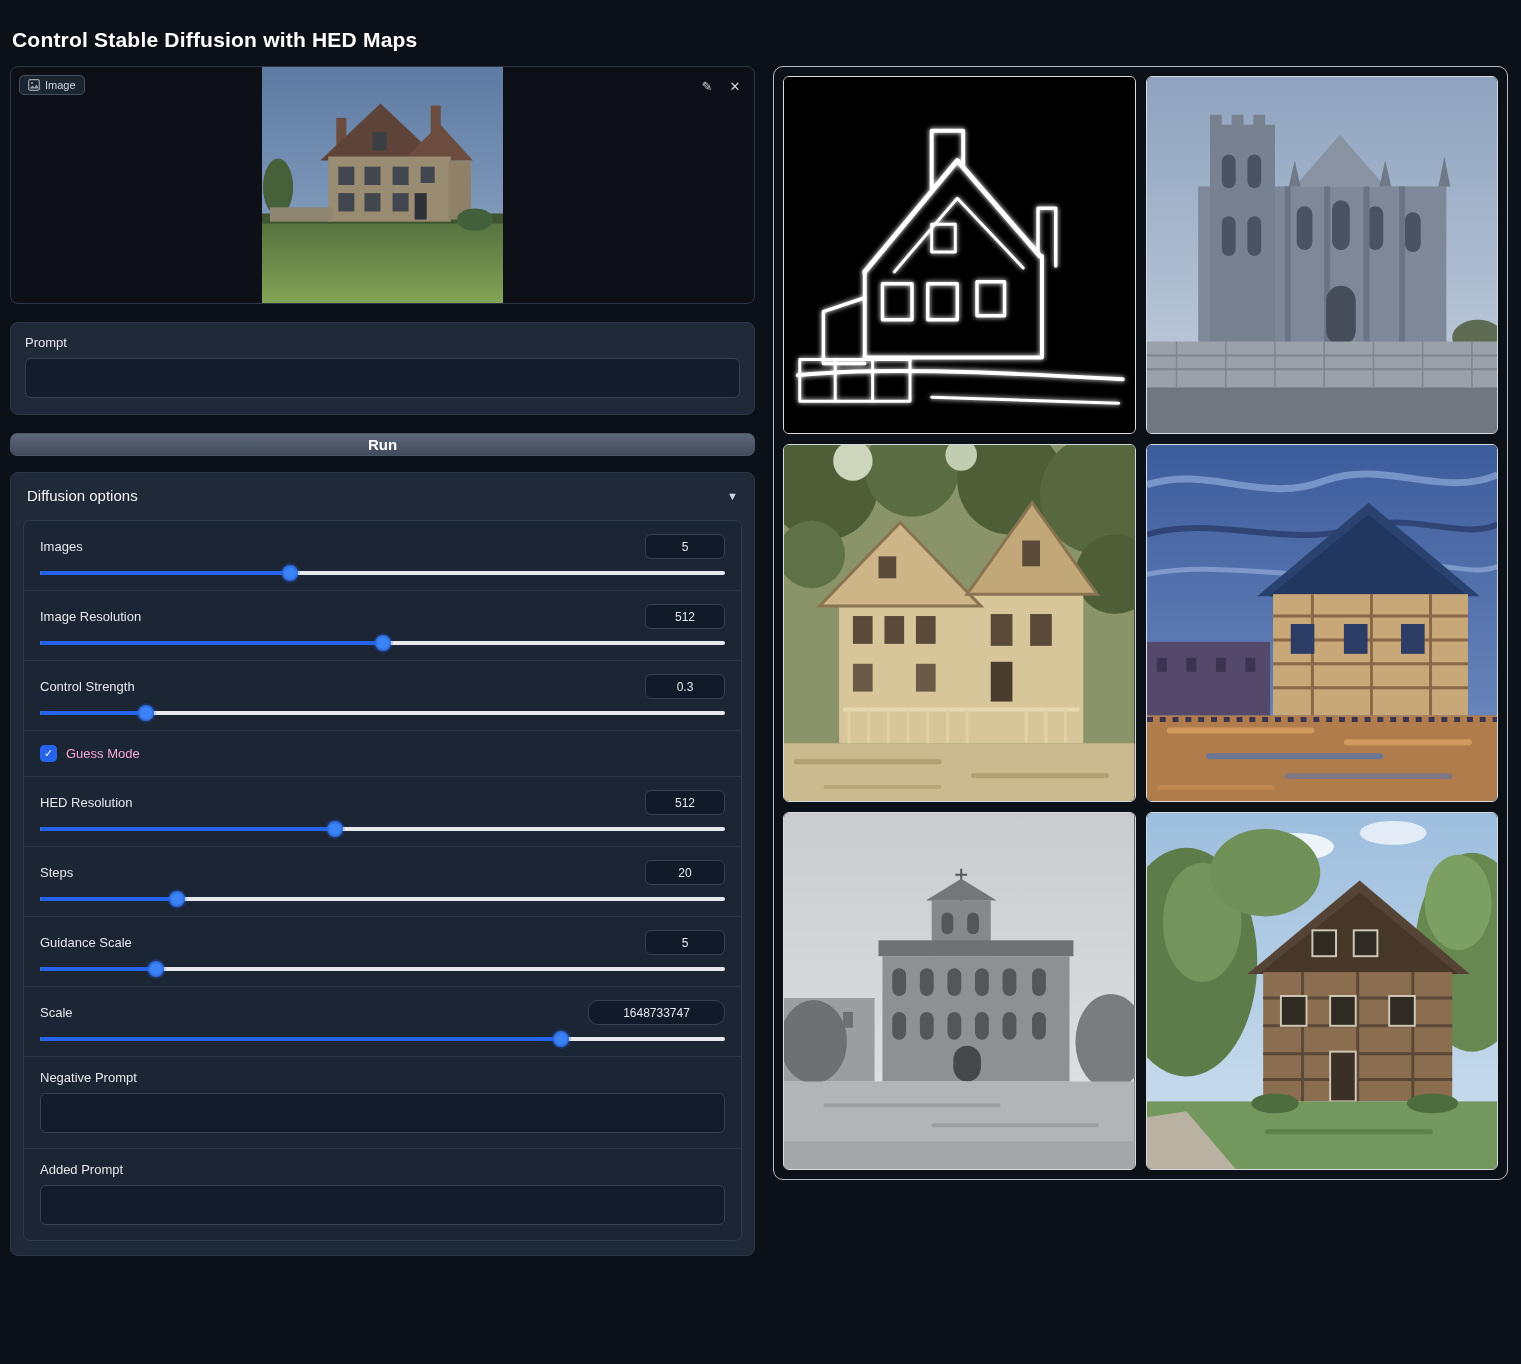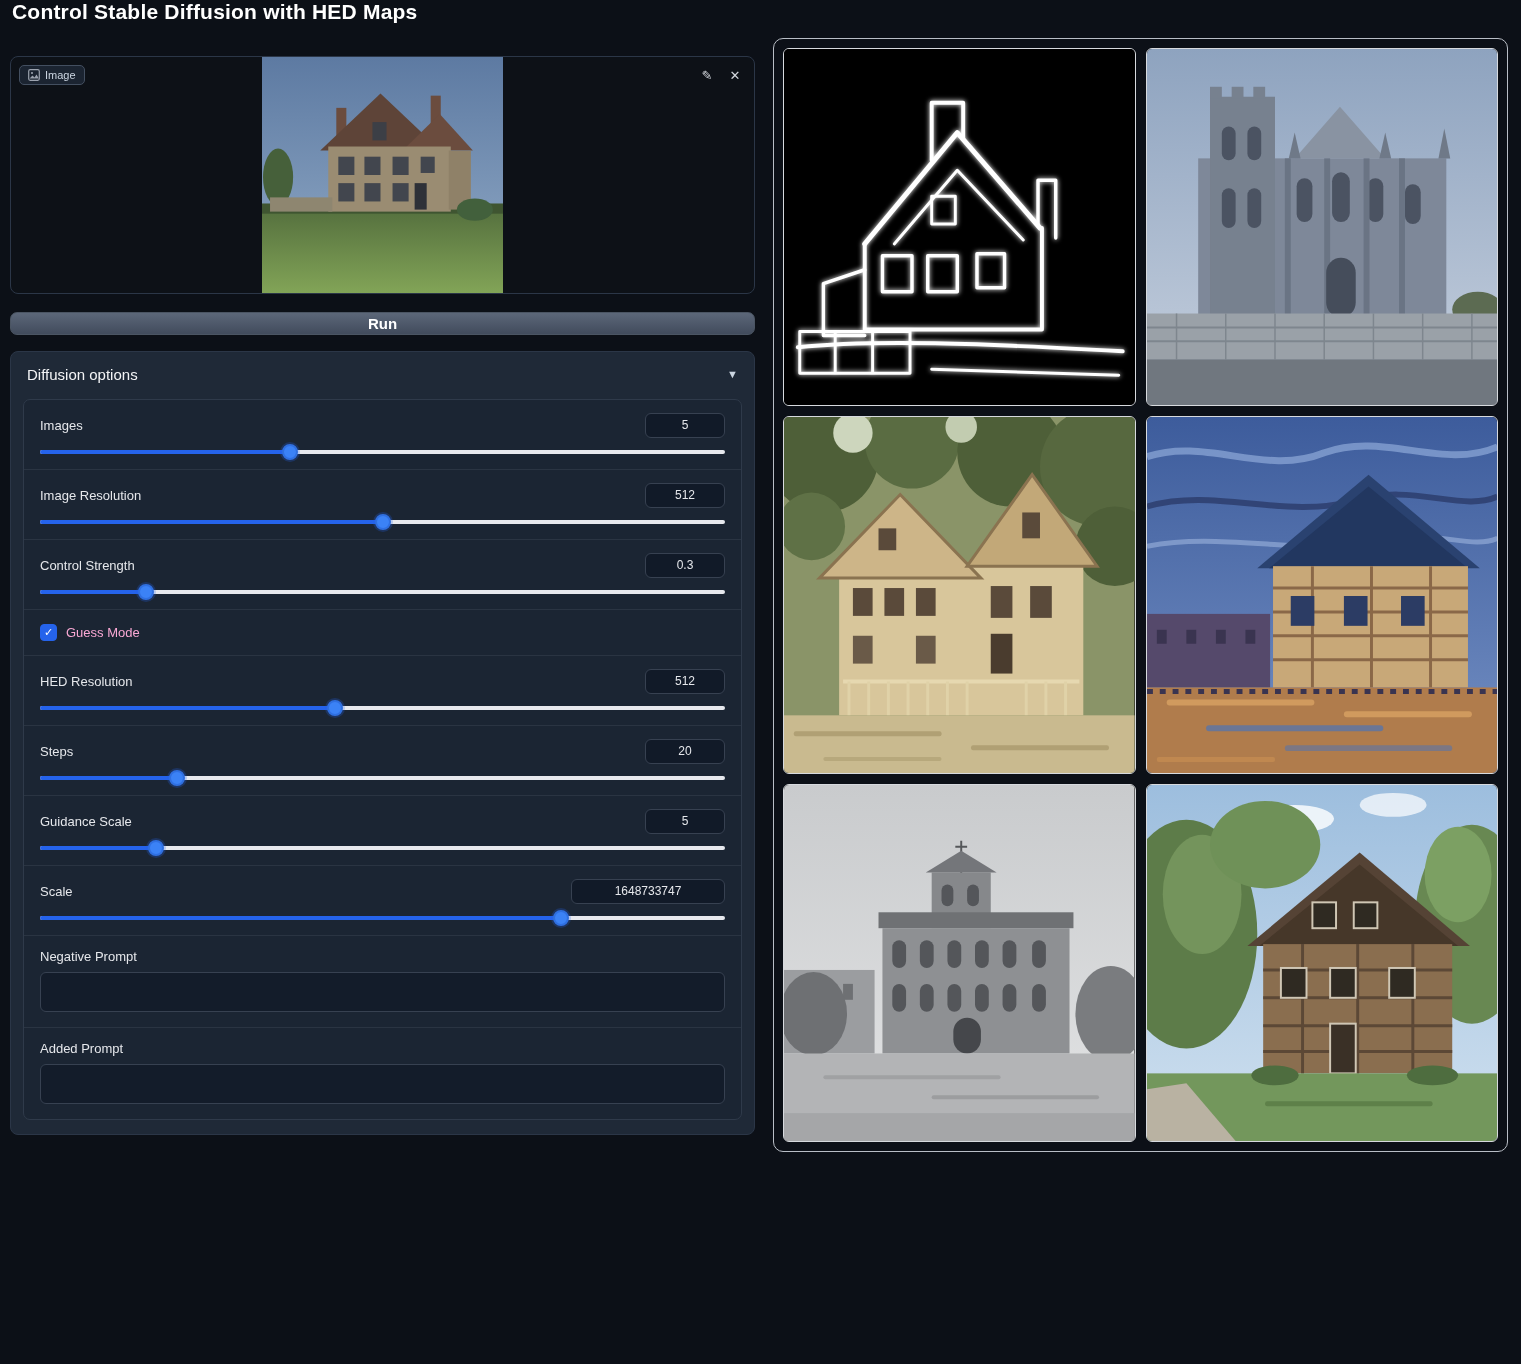--- a/index.html
+++ b/index.html
@@ -4,7 +4,7 @@
 <style>
   * { box-sizing: border-box; margin: 0; padding: 0; }
   html,body { width:1521px; height:1364px; background:#0c1017; font-family:"Liberation Sans",sans-serif; color:#e5e7eb; overflow:hidden; }
-  .page-title { font-size:21px; font-weight:700; color:#ffffff; padding:0 0 14px 12px; letter-spacing:.2px; }
+  .page-title { font-size:21px; font-weight:700; color:#ffffff; padding:28px 0 14px 12px; letter-spacing:.2px; }
   .layout { display:flex; gap:18px; padding:0 13px 12px 10px; align-items:center; }
   .left-col { width:745px; flex:0 0 745px; display:flex; flex-direction:column; }
   .block { background:#1f2937; border:1px solid #2b3647; border-radius:8px; }

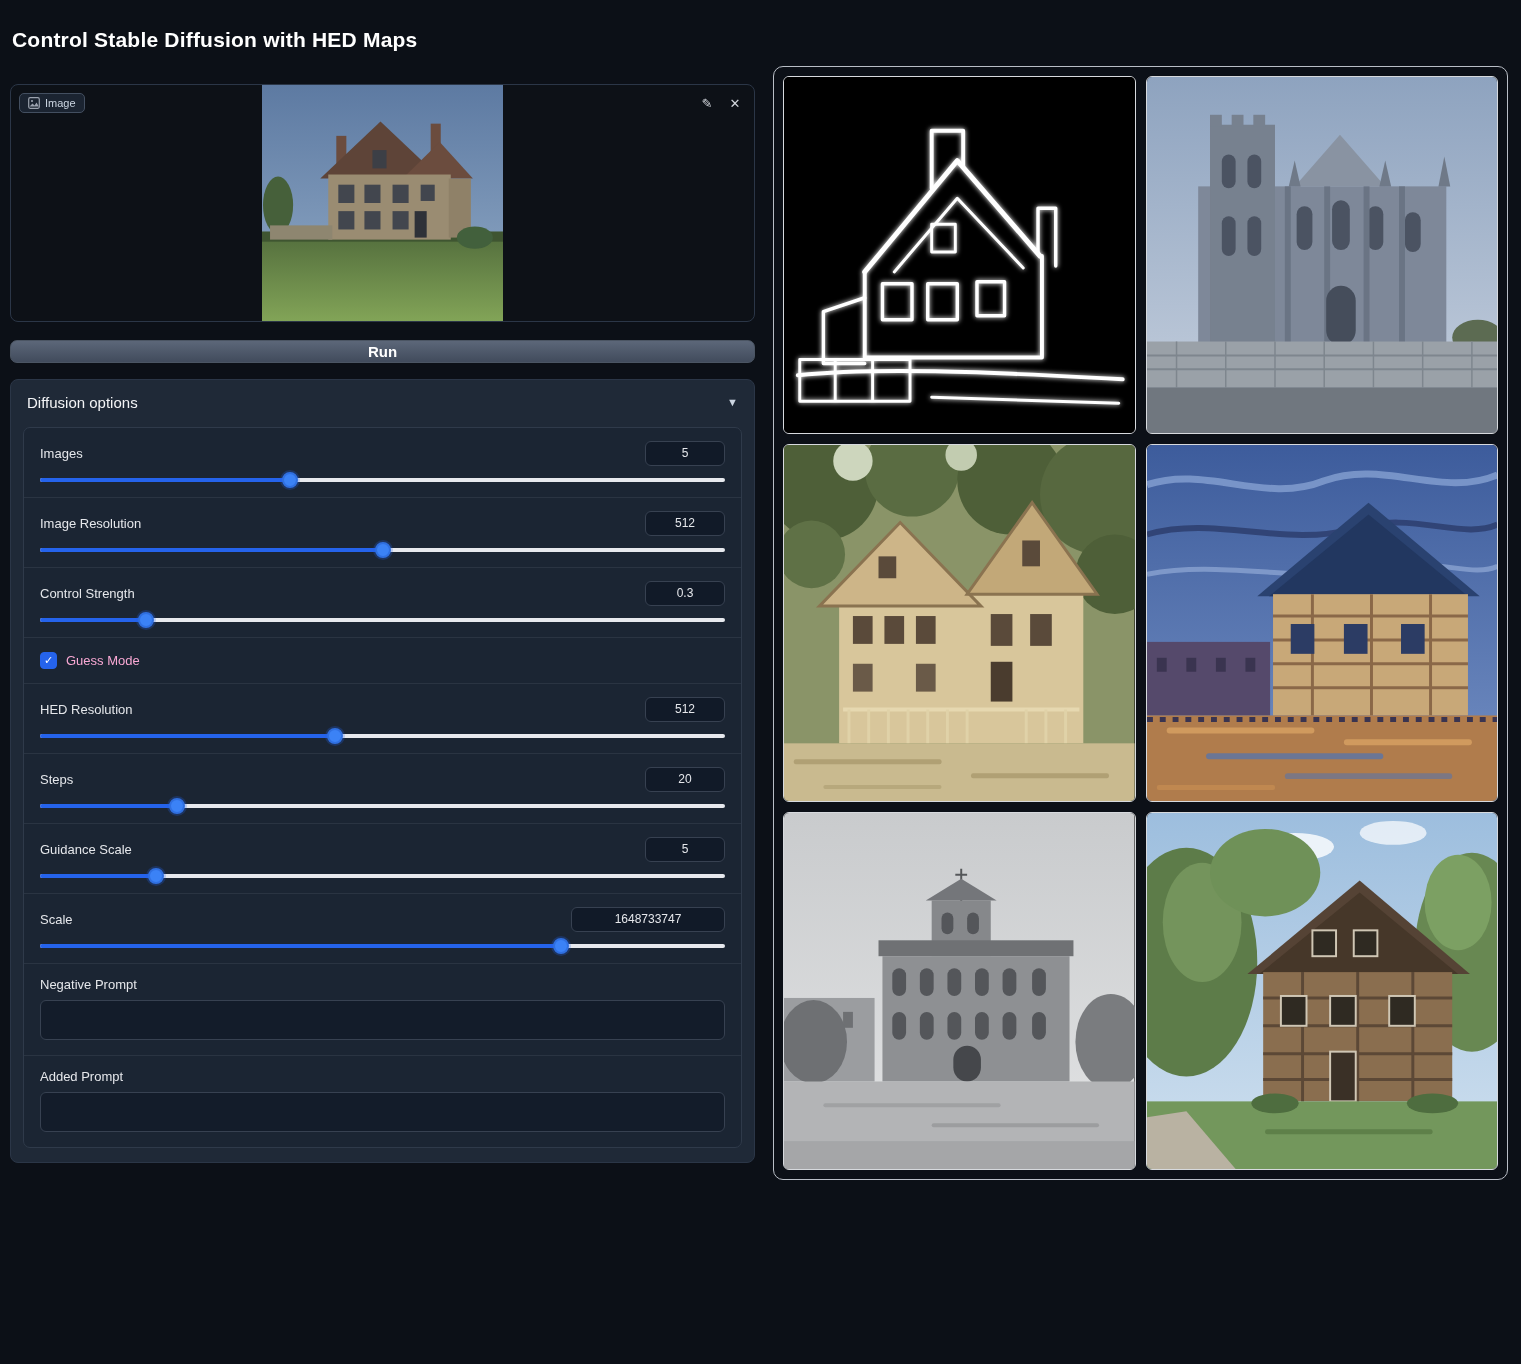--- a/index.html
+++ b/index.html
@@ -5,7 +5,7 @@
   * { box-sizing: border-box; margin: 0; padding: 0; }
   html,body { width:1521px; height:1364px; background:#0c1017; font-family:"Liberation Sans",sans-serif; color:#e5e7eb; overflow:hidden; }
   .page-title { font-size:21px; font-weight:700; color:#ffffff; padding:28px 0 14px 12px; letter-spacing:.2px; }
-  .layout { display:flex; gap:18px; padding:0 13px 12px 10px; align-items:center; }
+  .layout { display:flex; gap:18px; padding:0 13px 12px 10px; align-items:flex-start; }
   .left-col { width:745px; flex:0 0 745px; display:flex; flex-direction:column; }
   .block { background:#1f2937; border:1px solid #2b3647; border-radius:8px; }
 

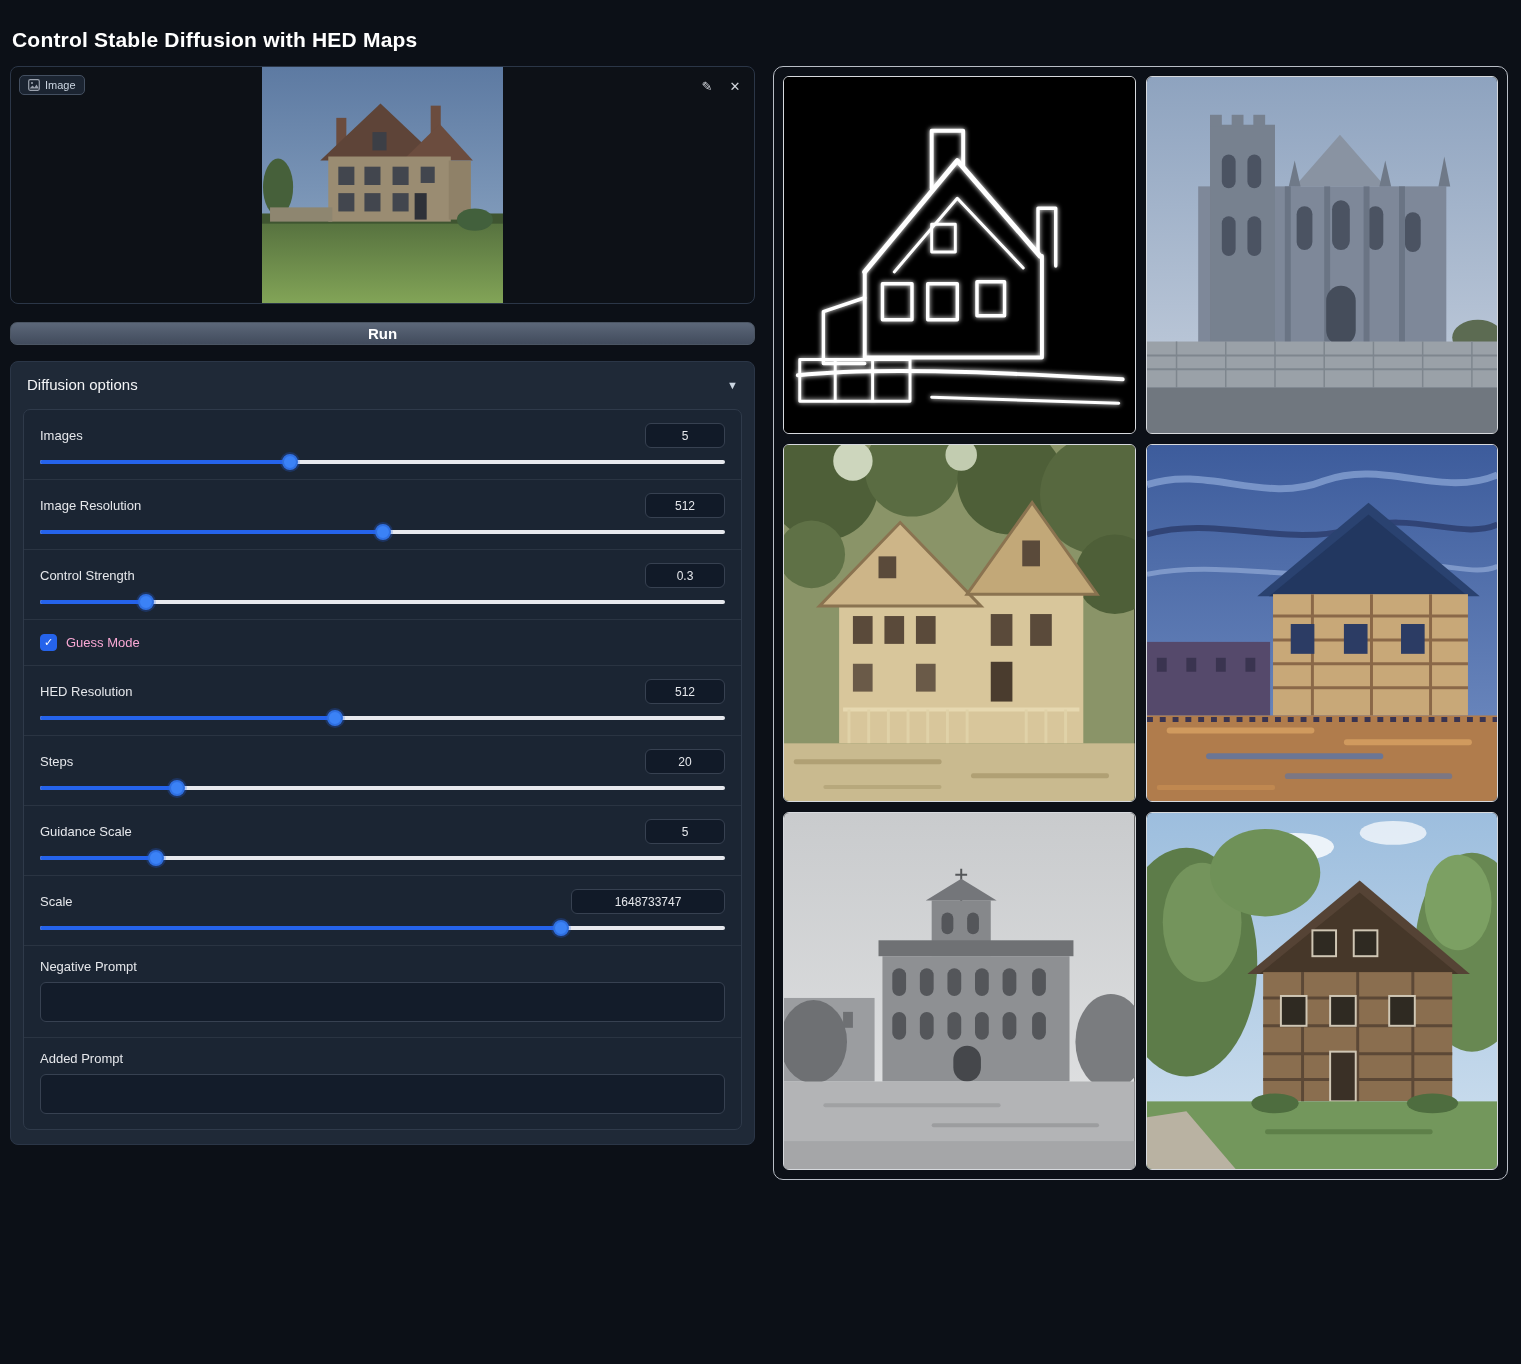--- a/index.html
+++ b/index.html
@@ -119,6 +119,10 @@
       </div>
     </div>
 
+    <div class="block field-block">
+      <label class="field-label">Prompt</label>
+      <input class="text-input" value="" style="">
+    </div>
 
     <button class="run-btn">Run</button>
 

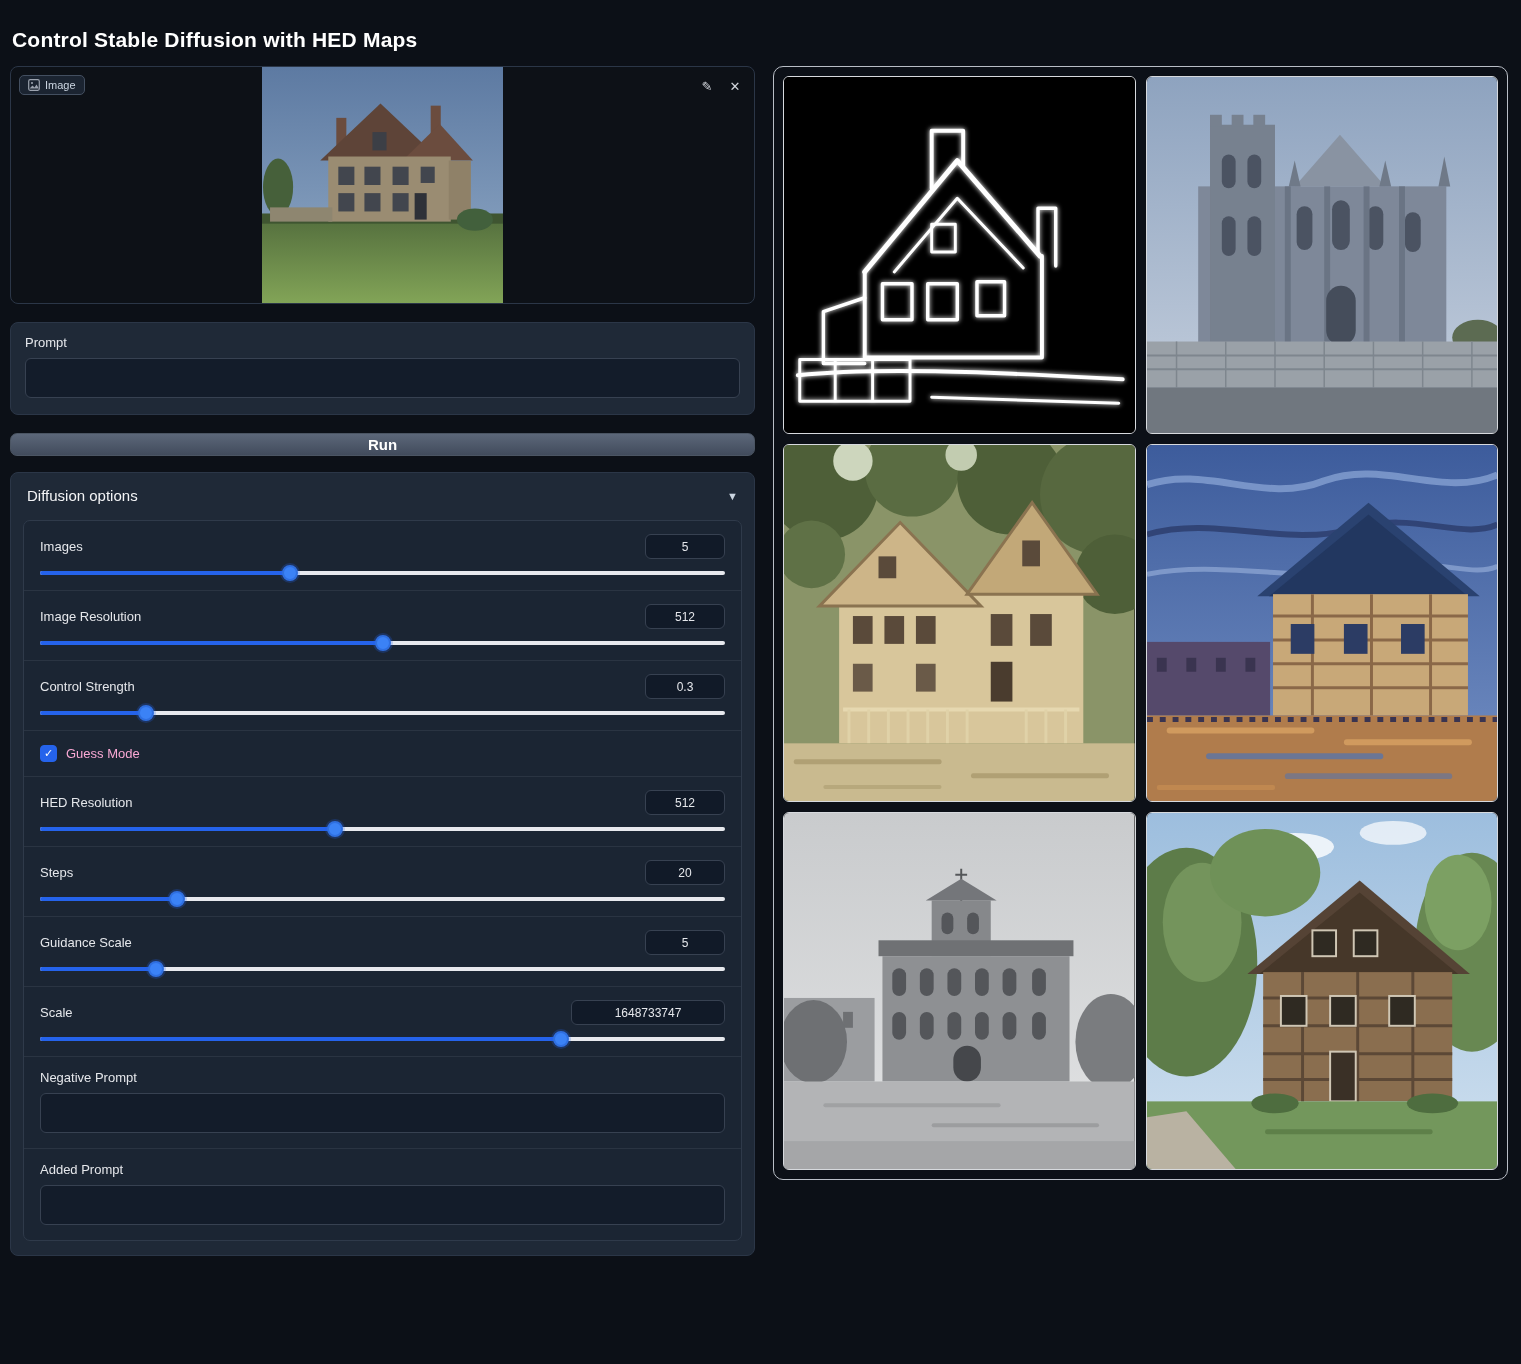--- a/index.html
+++ b/index.html
@@ -42,7 +42,7 @@
   .slider-label { font-size:13px; color:#e5e7eb; }
   .num-box { width:80px; height:25px; background:#111a28; border:1px solid #374151; border-radius:6px;
     color:#e5e7eb; font-size:12px; text-align:center; font-family:"Liberation Sans",sans-serif; outline:none; }
-  .num-box.wide { width:154px; }
+  .num-box.wide { width:137px;border-radius:10px; }
   .slider-track { position:relative; height:4px; background:#e7e9ee; border-radius:3px; cursor:pointer; }
   .slider-fill { position:absolute; left:0; top:0; height:4px; background:#2563eb; border-radius:3px; }
   .slider-handle { position:absolute; top:50%; transform:translate(-50%,-50%); width:16px; height:16px;

